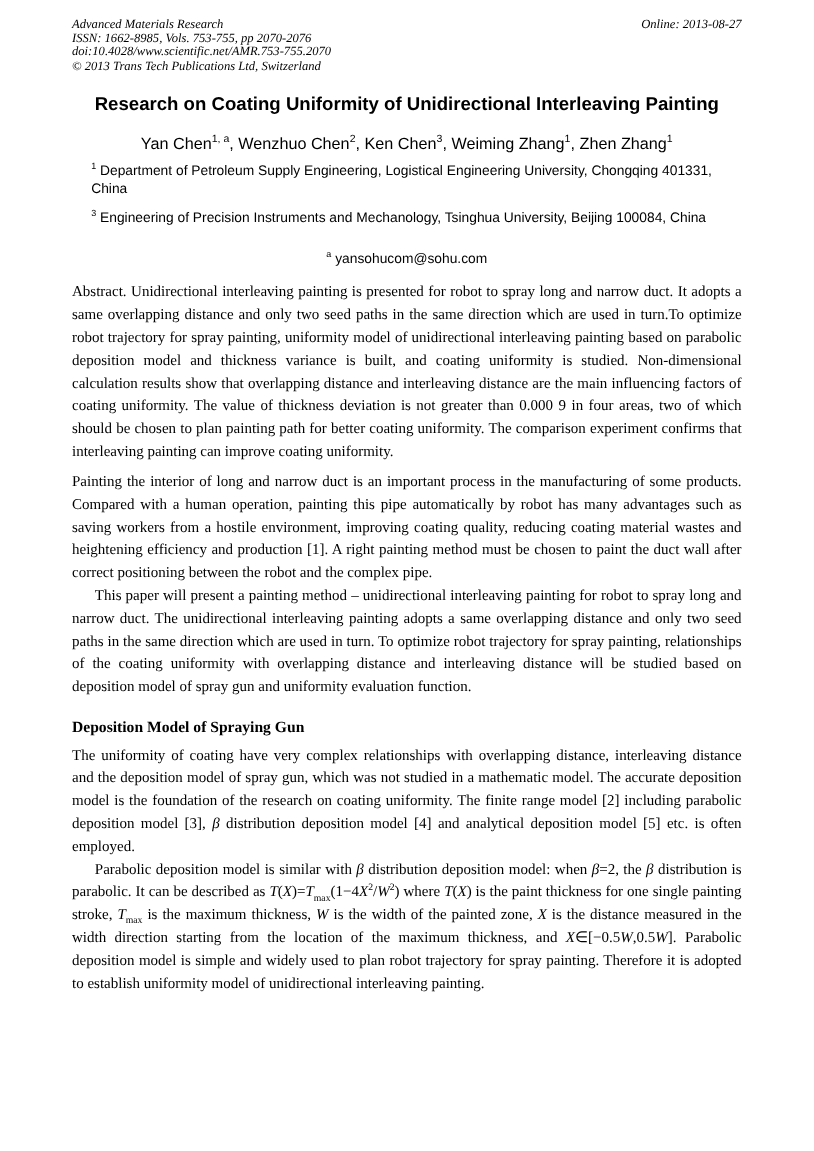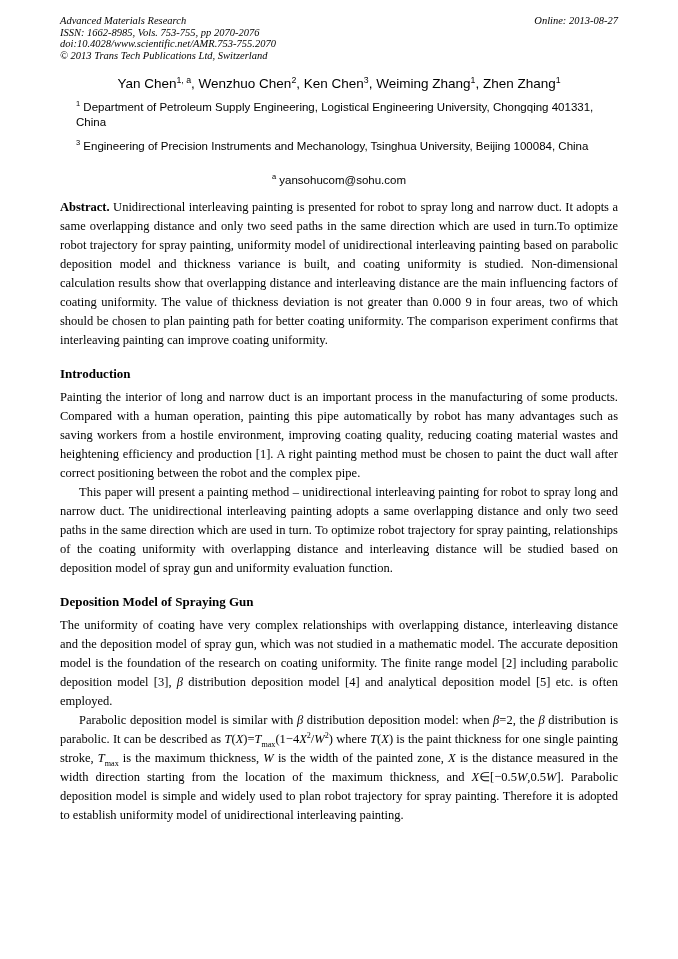--- a/index.html
+++ b/index.html
@@ -69,6 +69,7 @@
     <div class="header-right">Online: 2013-08-27</div>
   </div>
 
+  <div class="title">Research on Coating Uniformity of Unidirectional Interleaving Painting</div>
 
   <div class="authors">
     <span><span>Yan Chen</span><sup>1, a</sup></span><span><span>, Wenzhuo Chen</span><sup>2</sup></span><span><span>, Ken Chen</span><sup>3</sup></span><span><span>, Weiming Zhang</span><sup>1</sup></span><span><span>, Zhen Zhang</span><sup>1</sup></span>

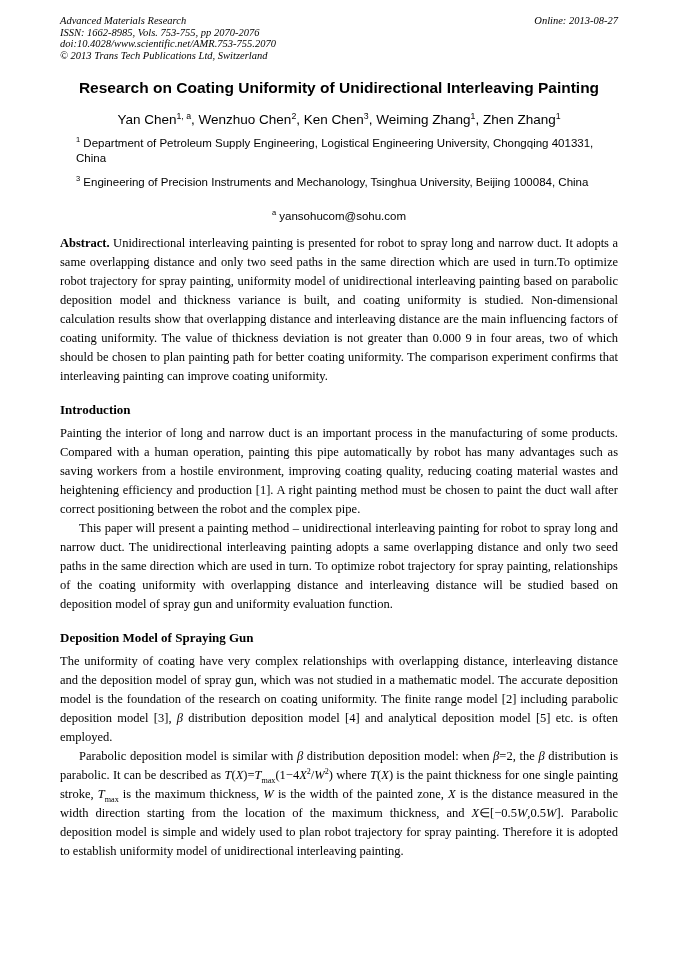--- a/index.html
+++ b/index.html
@@ -44,7 +44,7 @@
   .keywords .kw-label { font-weight: bold; }
   .body-text { font-size: 12.5px; line-height: 19px; text-align: justify; }
   .abstract { margin-top: 12px; }
-  .abstract .abs-label { font-weight: bold; }
+  .abstract .abs-label { font-weight: normal; }
   .section-heading {
     font-family: "Liberation Serif", serif;
     font-size: 13px; font-weight: bold; margin-top: 16px;

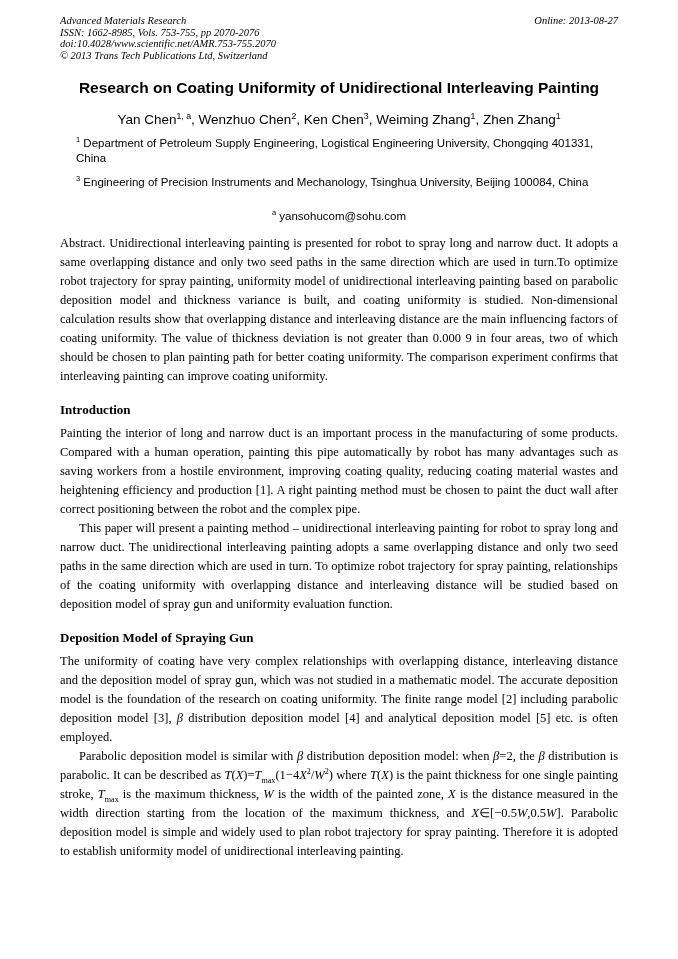--- a/index.html
+++ b/index.html
@@ -85,7 +85,6 @@
 
   <div class="body-text abstract"><span class="abs-label">Abstract.</span><span> Unidirectional interleaving painting is presented for robot to spray long and narrow duct. It adopts a same overlapping distance and only two seed paths in the same direction which are used in turn.To optimize robot trajectory for spray painting, uniformity model of unidirectional interleaving painting based on parabolic deposition model and thickness variance is built, and coating uniformity is studied. Non-dimensional calculation results show that overlapping distance and interleaving distance are the main influencing factors of coating uniformity. The value of thickness deviation is not greater than 0.000 9 in four areas, two of which should be chosen to plan painting path for better coating uniformity. The comparison experiment confirms that interleaving painting can improve coating uniformity.</span></div>
 
-  <div class="section-heading">Introduction</div>
 
   <p class="body-text">Painting the interior of long and narrow duct is an important process in the manufacturing of some products. Compared with a human operation, painting this pipe automatically by robot has many advantages such as saving workers from a hostile environment, improving coating quality, reducing coating material wastes and heightening efficiency and production [1]. A right painting method must be chosen to paint the duct wall after correct positioning between the robot and the complex pipe.</p>
   <p class="body-text indent">This paper will present a painting method – unidirectional interleaving painting for robot to spray long and narrow duct. The unidirectional interleaving painting adopts a same overlapping distance and only two seed paths in the same direction which are used in turn. To optimize robot trajectory for spray painting, relationships of the coating uniformity with overlapping distance and interleaving distance will be studied based on deposition model of spray gun and uniformity evaluation function.</p>

